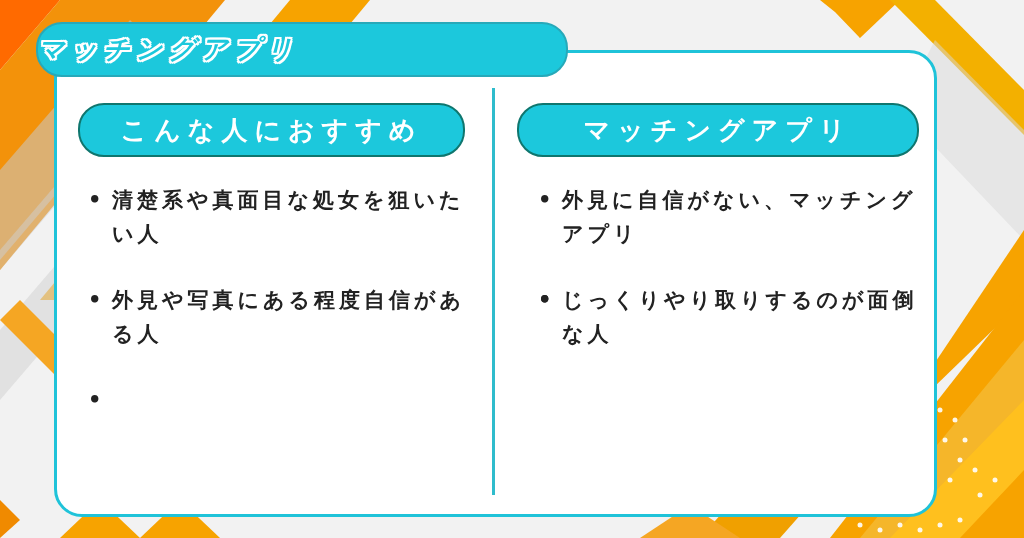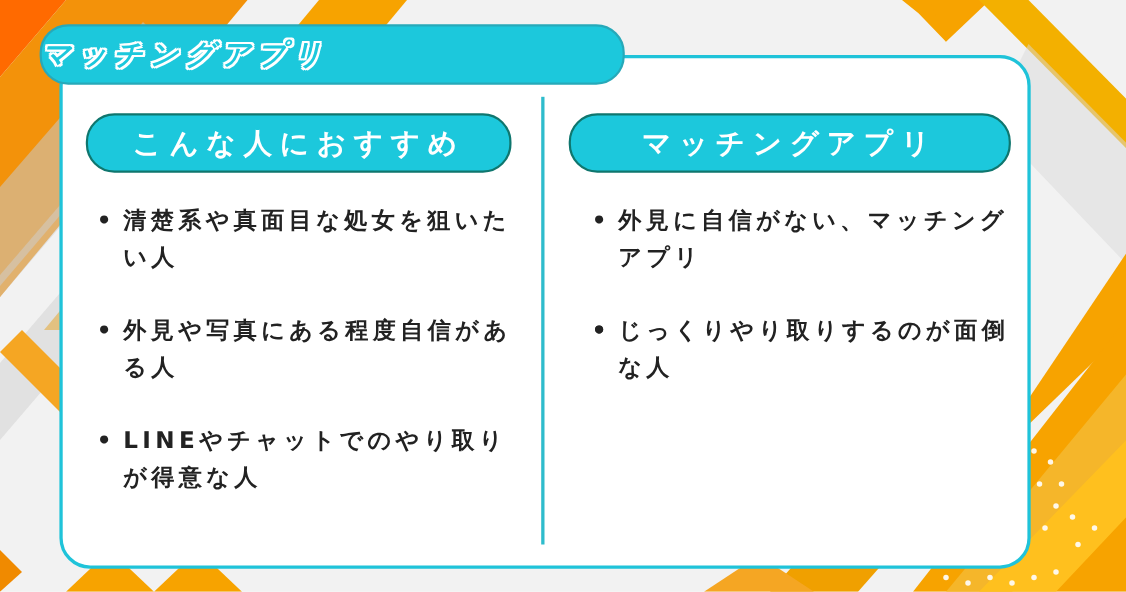--- a/index.html
+++ b/index.html
@@ -91,7 +91,7 @@
 <ul class="list" style="left:86px; top:183px; width:385px;">
   <li><span class="dot">•</span><span>清楚系や真面目な処女を狙いたい人</span></li>
   <li><span class="dot">•</span><span>外見や写真にある程度自信がある人</span></li>
-  <li><span class="dot">•</span><span>LINEやチャットでのやり取りが得意な人</span></li>
+  <li><span class="dot">•</span></li>
 </ul>
 
 <div class="section-head" style="left:517px; width:398px;">

